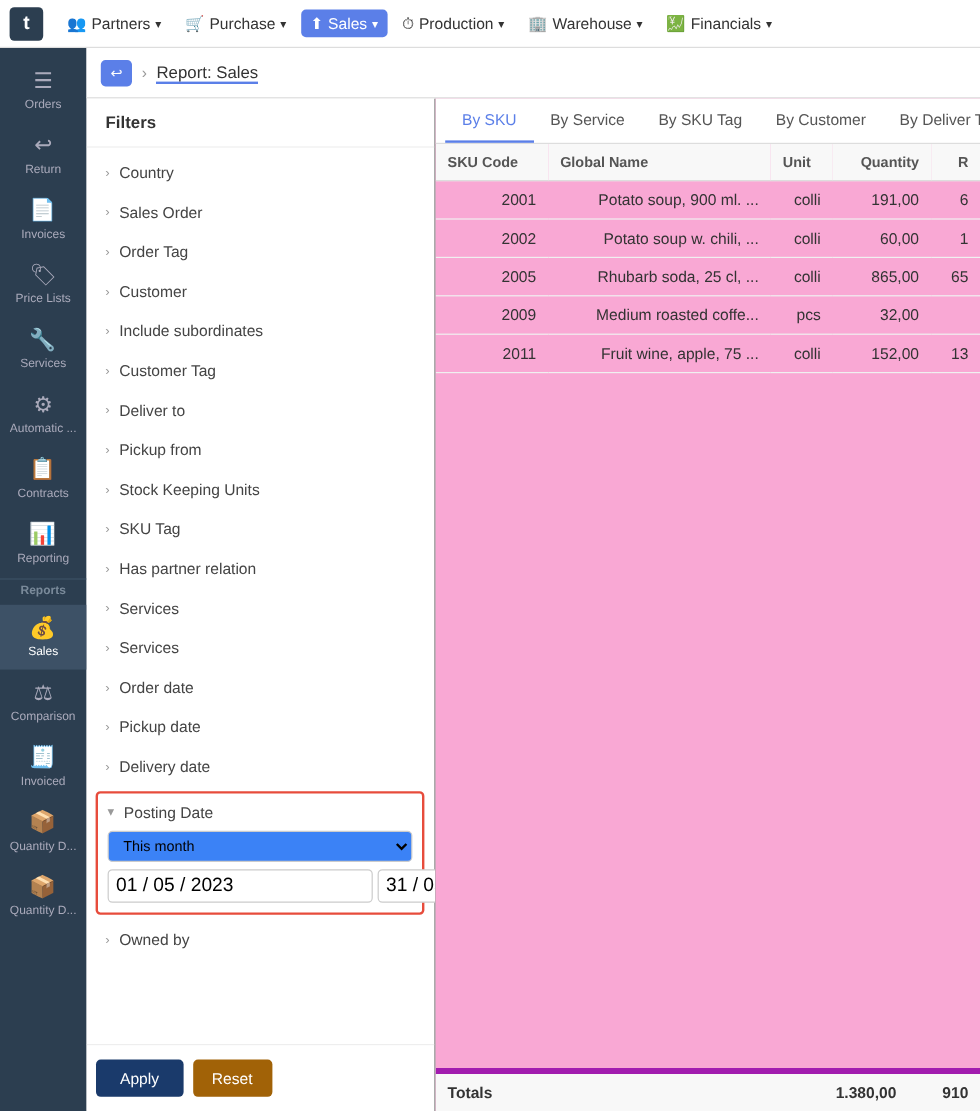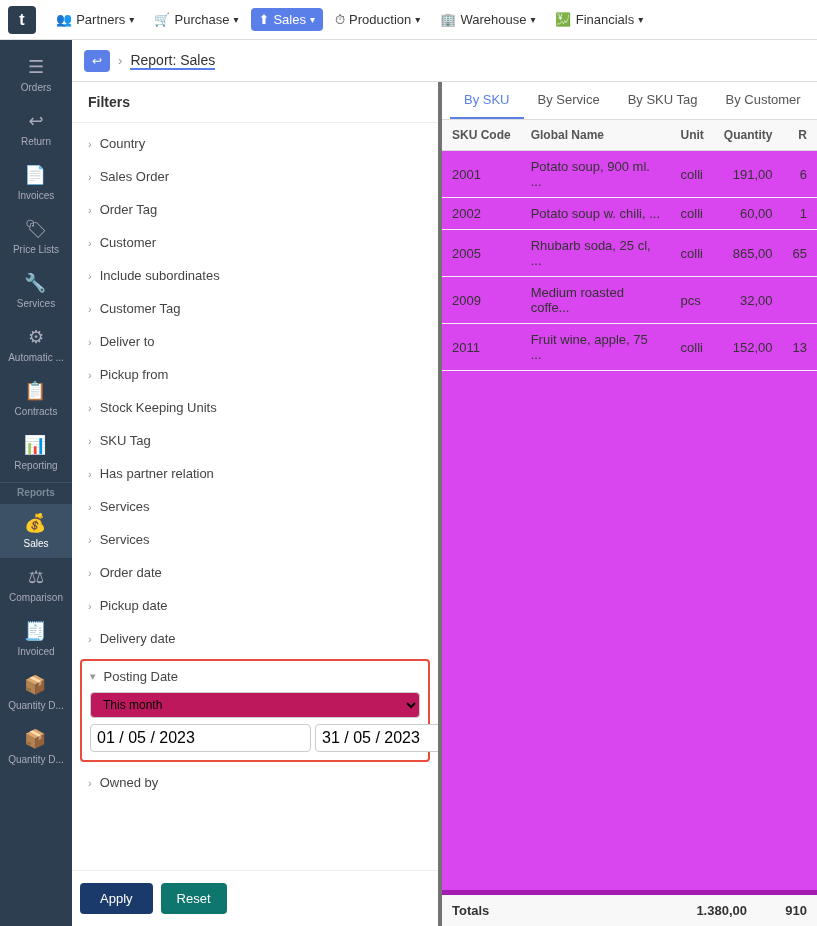--- a/index.html
+++ b/index.html
@@ -108,9 +108,9 @@
 
     
     .filters-panel {
-      width: 370px;
+      width: 291px;
       background: #fff;
-      border-right: 4px solid #737373;
+      border-right: 1px solid #737373;
       display: flex;
       flex-direction: column;
       overflow: hidden;

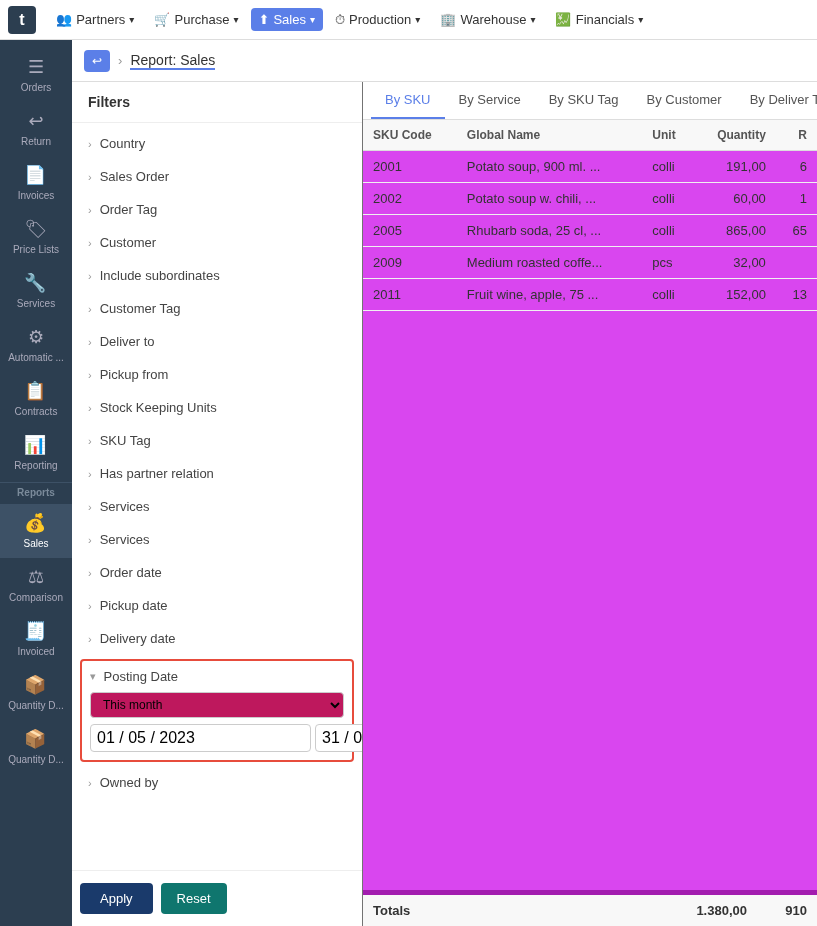--- a/index.html
+++ b/index.html
@@ -212,7 +212,7 @@
       display: flex;
       flex-direction: column;
       overflow: hidden;
-      background: #d946ef;
+      background: #f9a8d4;
     }
 
     

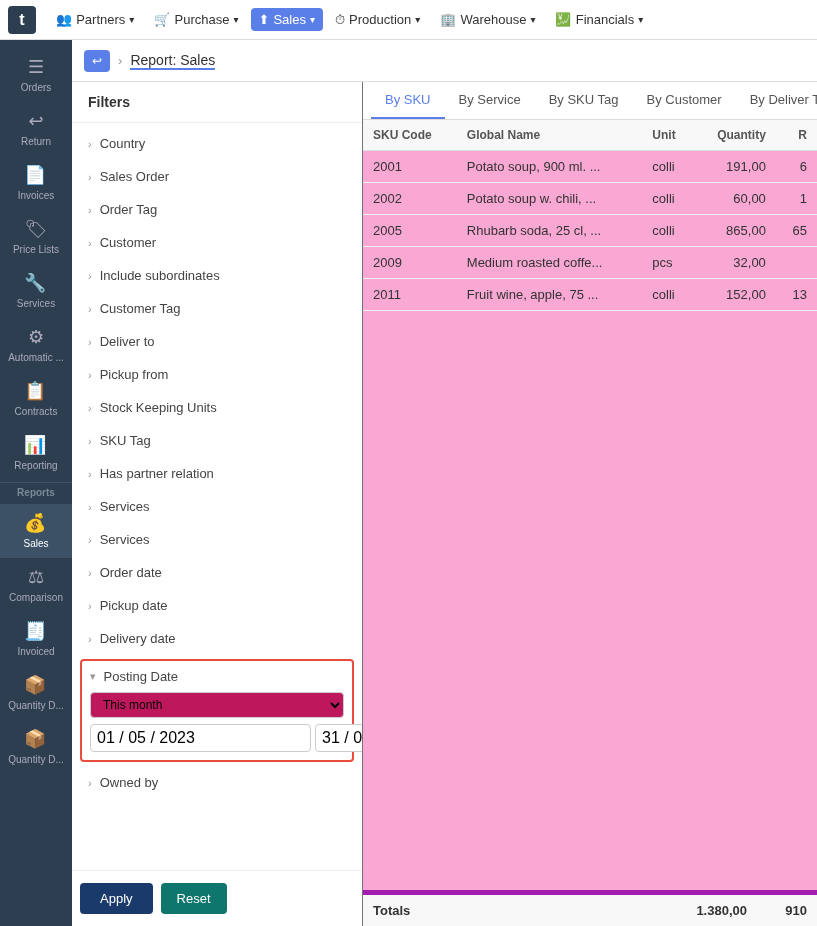--- a/index.html
+++ b/index.html
@@ -261,6 +261,7 @@
       border-bottom: 1px solid #f0f0f0;
       font-size: 13px;
       color: #333;
+      text-align: right;
     }
     tbody td.align-right { text-align: right; }
 

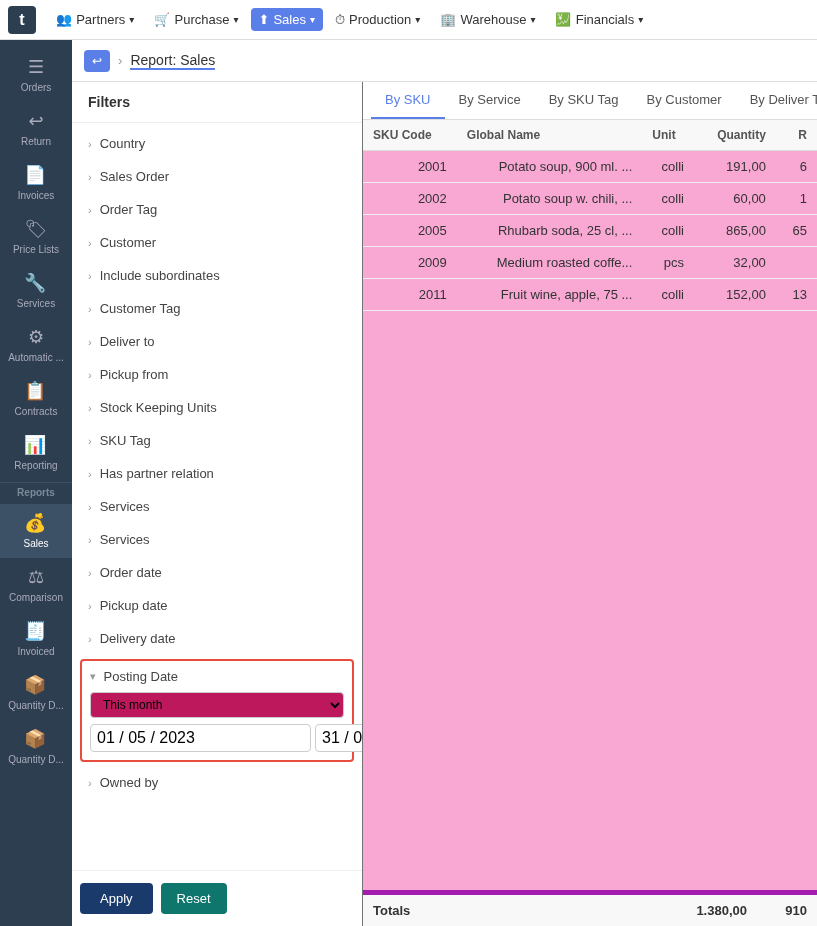--- a/index.html
+++ b/index.html
@@ -164,7 +164,7 @@
       border-radius: 4px;
       font-size: 12px;
       margin-bottom: 6px;
-      background: #be185d;
+      background: #3b82f6;
     }
     .date-inputs {
       display: flex;

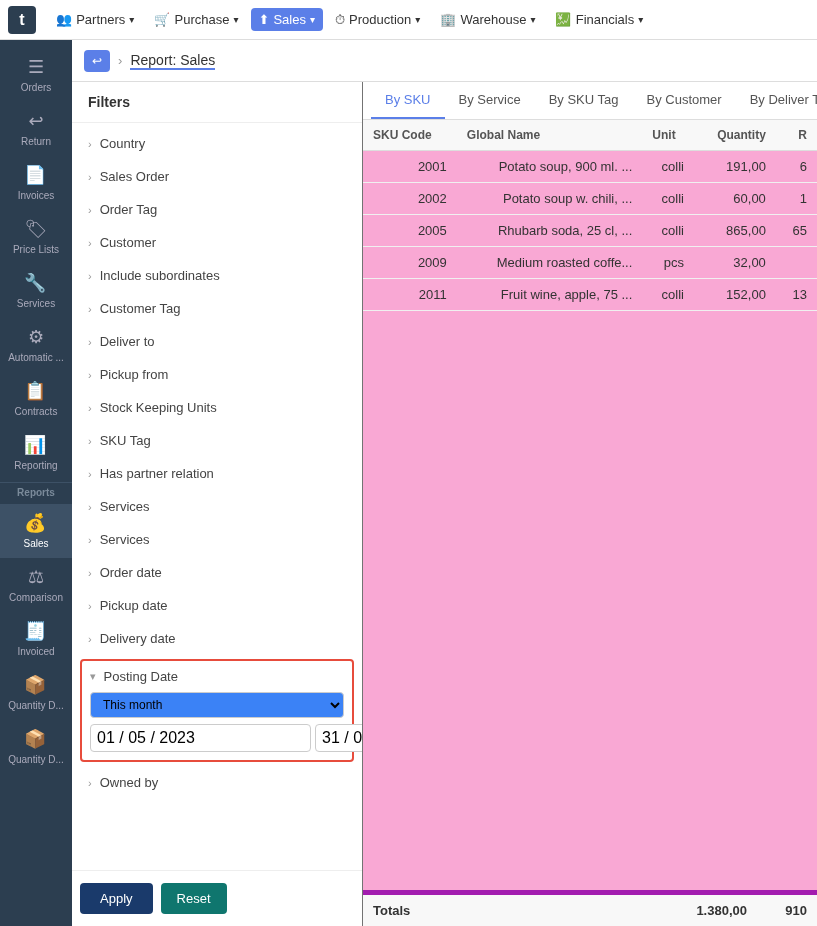--- a/index.html
+++ b/index.html
@@ -197,7 +197,7 @@
       font-weight: 500;
     }
     .btn-reset {
-      background: #0f766e;
+      background: #a16207;
       color: #fff;
       border: none;
       border-radius: 4px;

